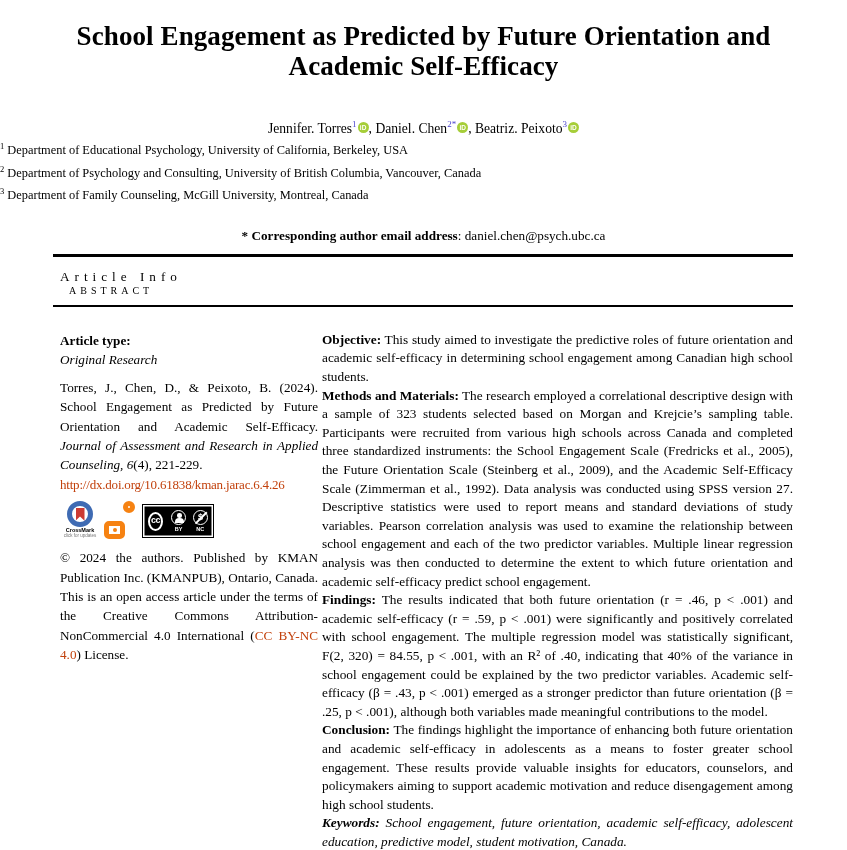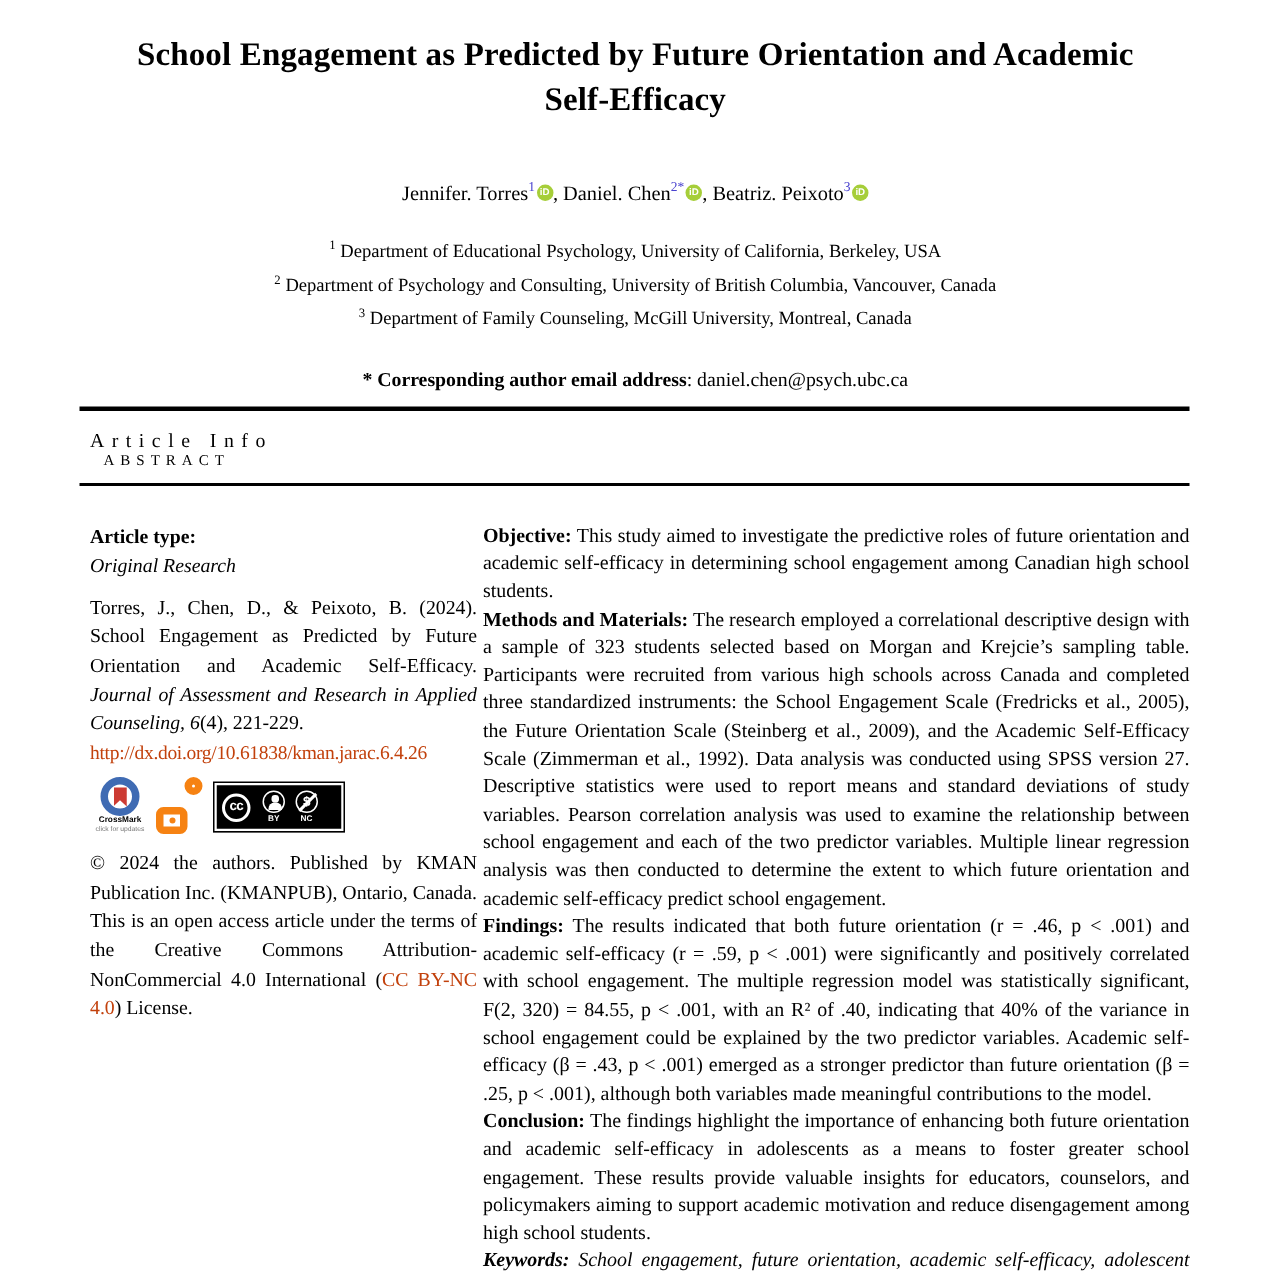--- a/index.html
+++ b/index.html
@@ -17,7 +17,7 @@
     margin: 21px auto 0 auto;
     width: 700px;
     text-align: center;
-    font-size: 22px;
+    font-size: 27px;
     font-weight: bold;
     line-height: 30px;
     letter-spacing: 0.1px;

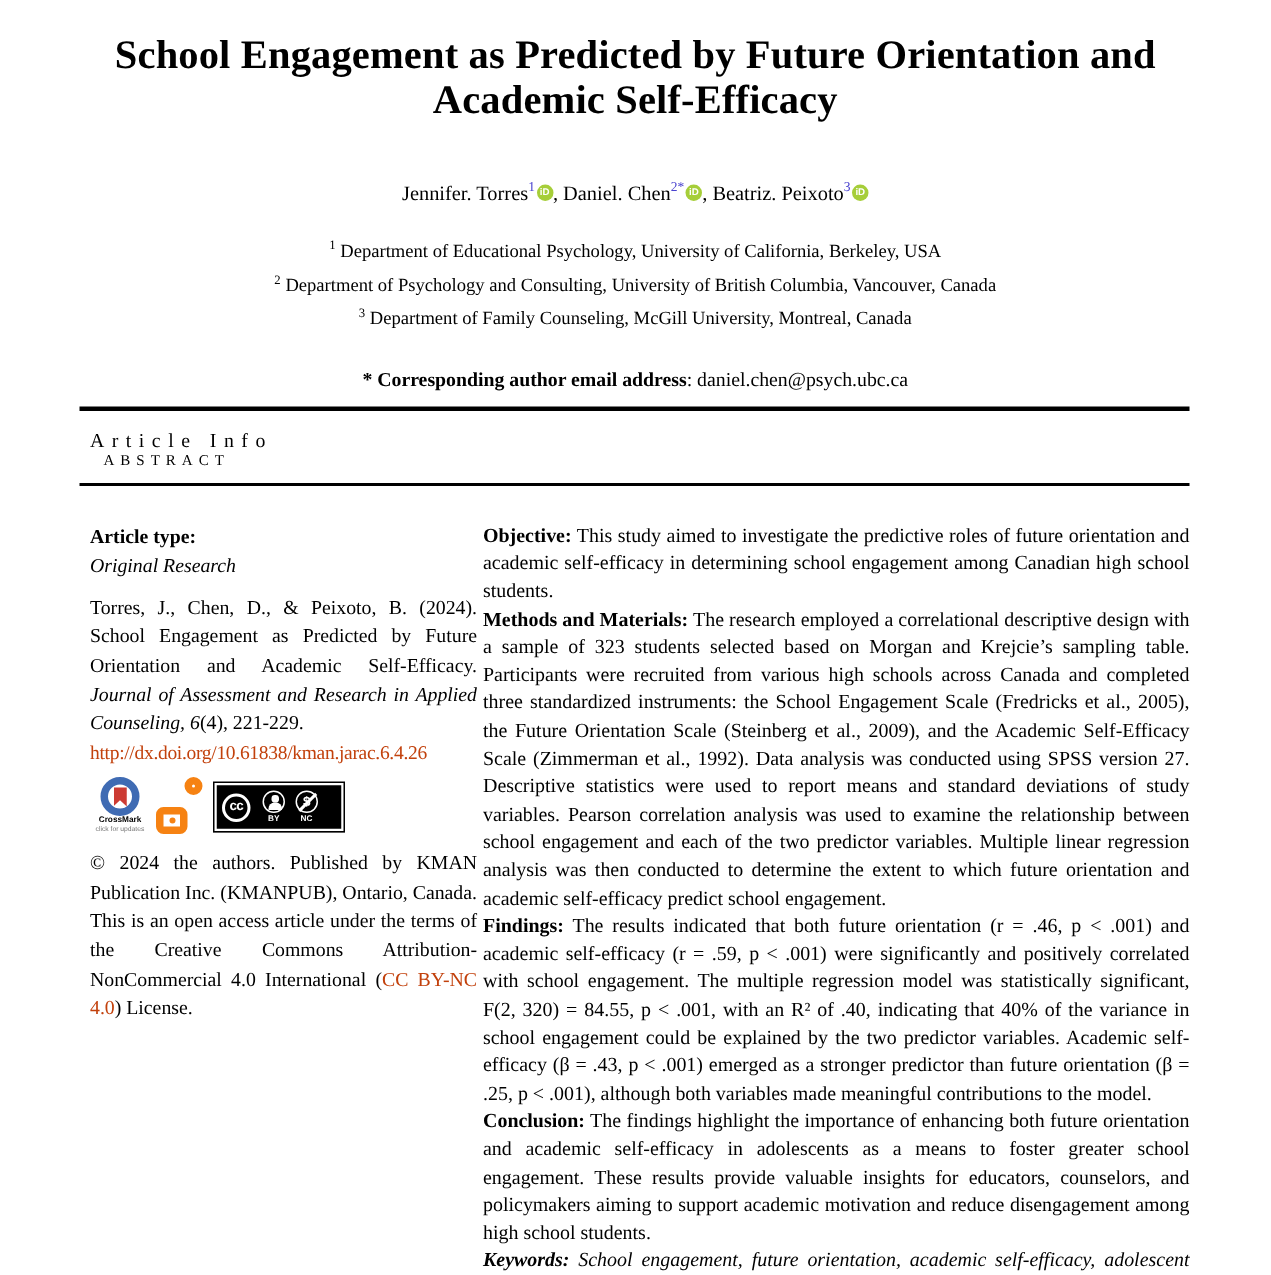--- a/index.html
+++ b/index.html
@@ -49,8 +49,7 @@
     font-family: "Liberation Sans", sans-serif;
   }
   .affiliations {
-    margin-top: 17px;
-    text-align: center;
+    text-align: left;
     font-size: 12.4px;
     line-height: 18.5px;
   }

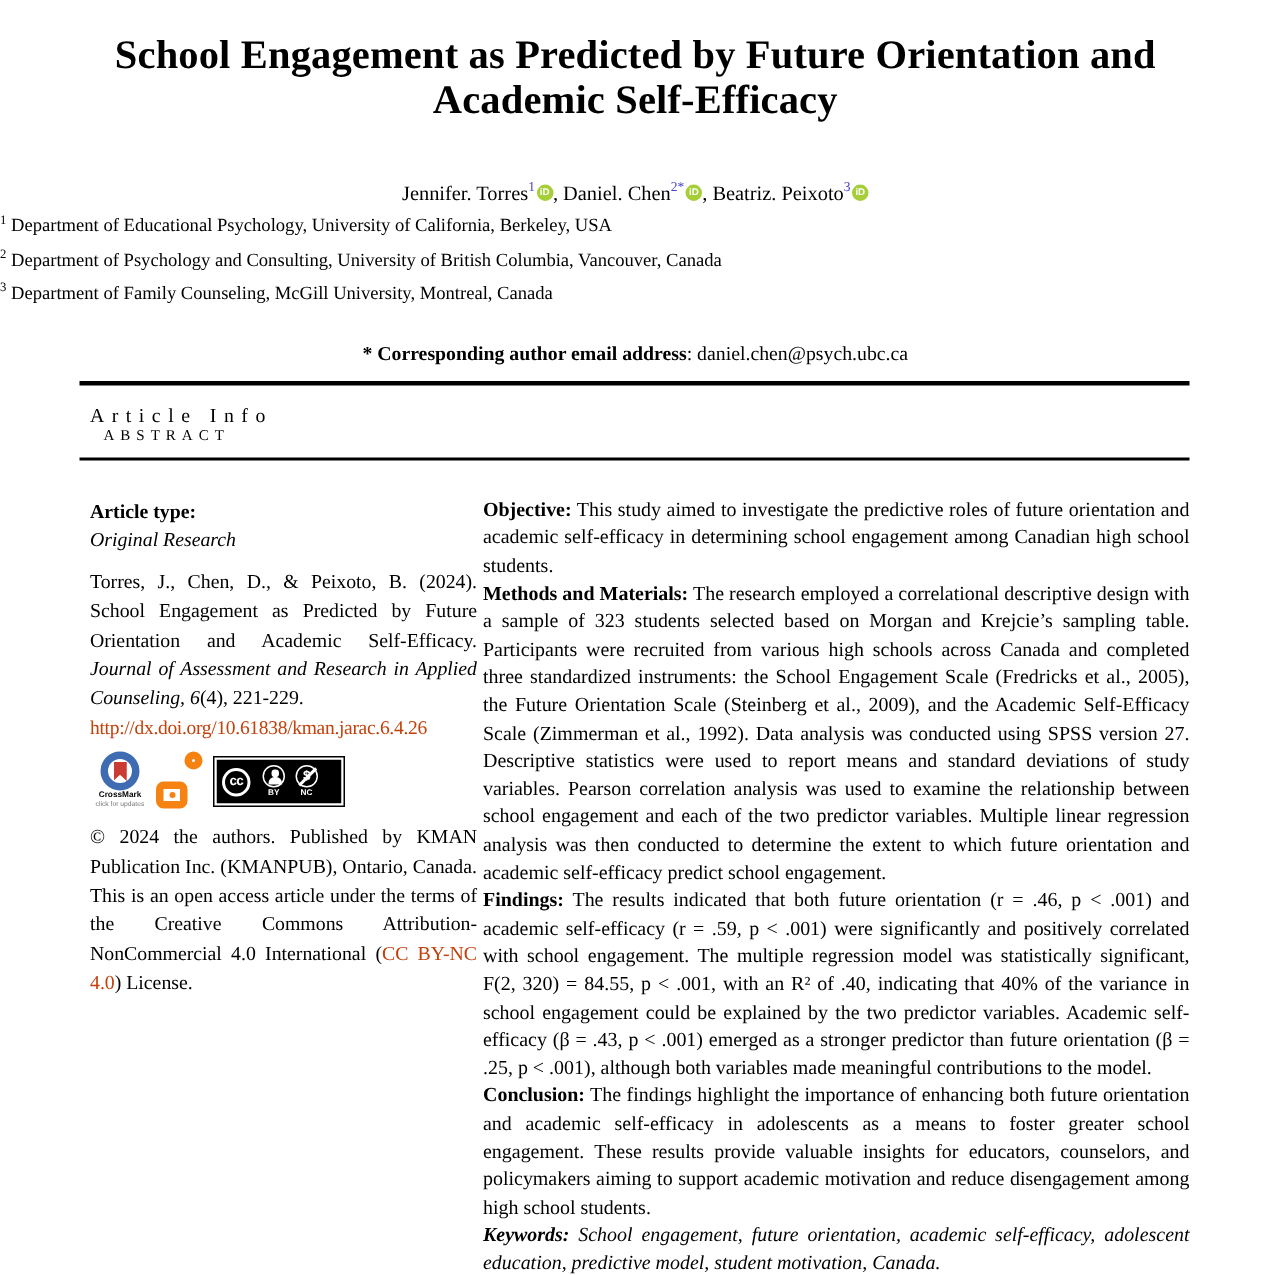--- a/index.html
+++ b/index.html
@@ -126,7 +126,7 @@
   
   .ccbadge {
     margin-left: 6px; margin-top: 3px;
-    width: 88px; height: 34px;
+    width: 72px; height: 34px;
     background: #000;
     box-shadow: inset 0 0 0 1px #000, inset 0 0 0 2.5px #fff;
     display: flex; align-items: center;

